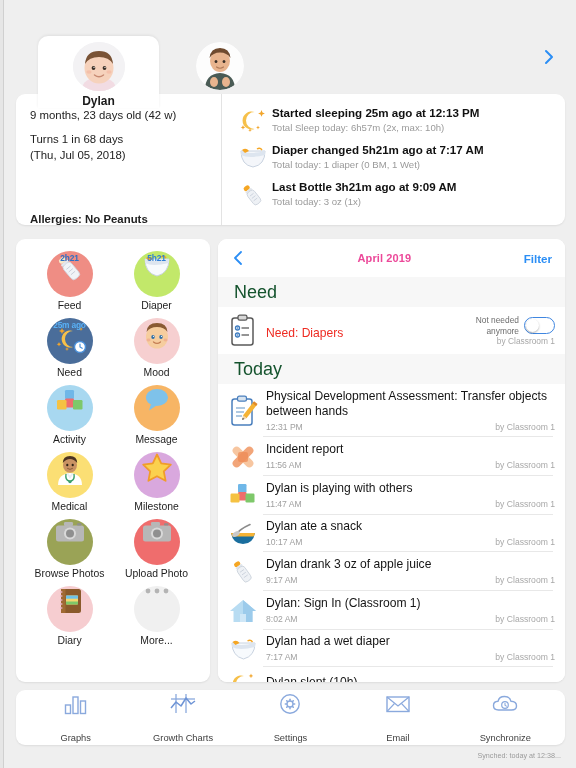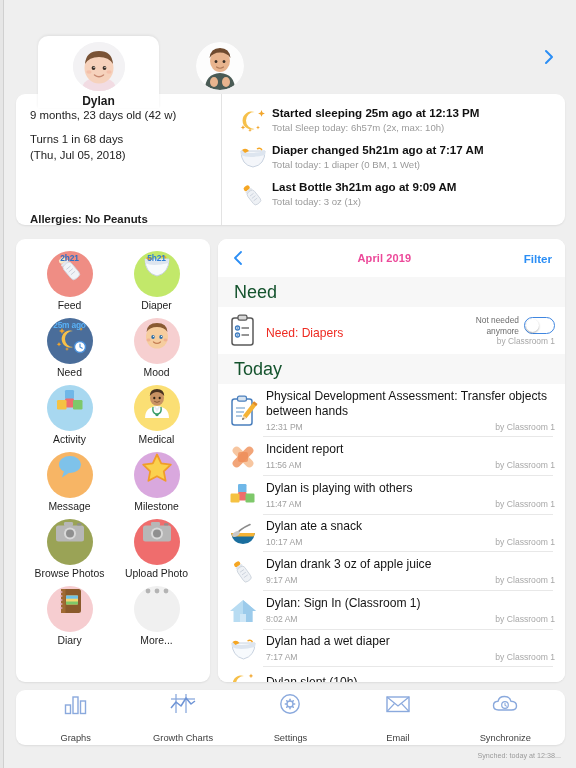--- a/index.html
+++ b/index.html
@@ -433,6 +433,16 @@
         </div>
 
         <div class="entry-item">
+          <span class="entry-circle" style="background:#f7b565">
+            <svg width="30" height="28" viewBox="0 0 30 28">
+              <ellipse cx="15" cy="12.5" rx="11" ry="8.5" fill="#7ec2ea"></ellipse>
+              <path d="M9 19 L7 25.5 L14.5 20.5 Z" fill="#7ec2ea"></path>
+            </svg>
+          </span>
+          <span class="entry-label">Message</span>
+        </div>
+
+        <div class="entry-item">
           <span class="entry-circle" style="background:#fbdf74">
             <svg width="34" height="34" viewBox="0 0 34 34">
               <path d="M5 33 Q5 22 17 21 Q29 22 29 33 Z" fill="#ffffff"></path>
@@ -448,16 +458,6 @@
             </svg>
           </span>
           <span class="entry-label">Medical</span>
-        </div>
-
-        <div class="entry-item">
-          <span class="entry-circle" style="background:#f7b565">
-            <svg width="30" height="28" viewBox="0 0 30 28">
-              <ellipse cx="15" cy="12.5" rx="11" ry="8.5" fill="#7ec2ea"></ellipse>
-              <path d="M9 19 L7 25.5 L14.5 20.5 Z" fill="#7ec2ea"></path>
-            </svg>
-          </span>
-          <span class="entry-label">Message</span>
         </div>
 
         <div class="entry-item">

